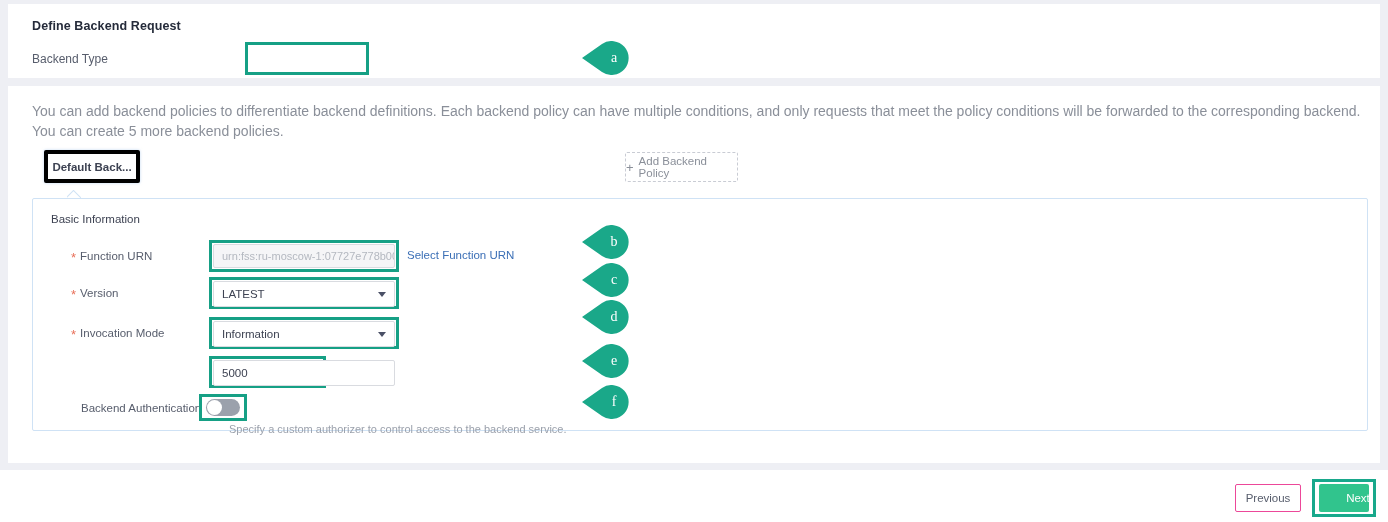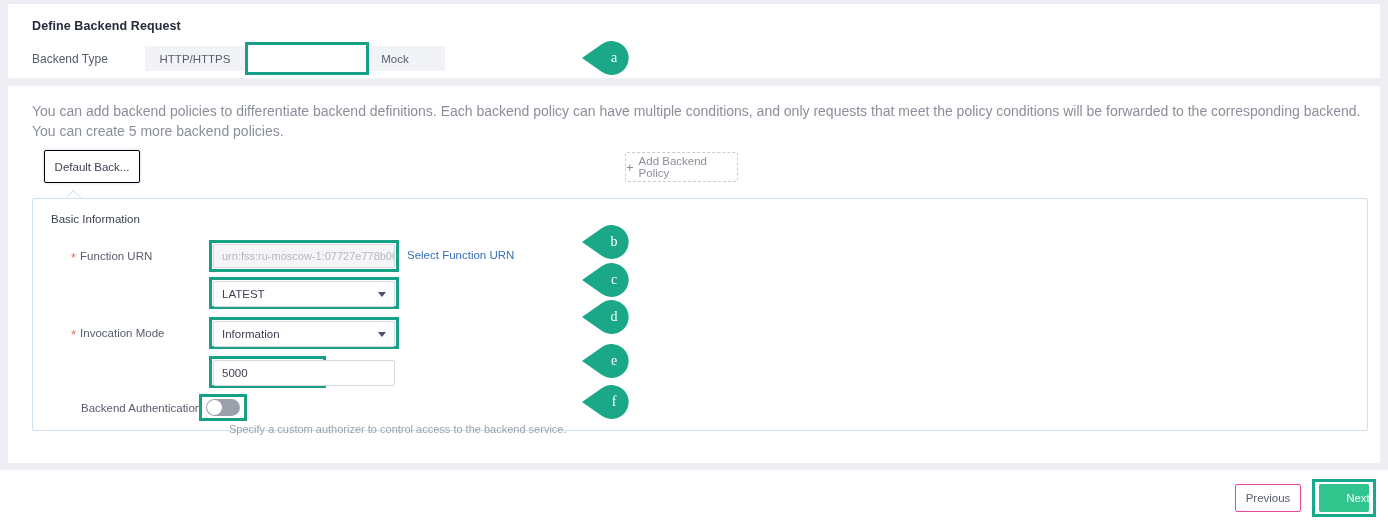--- a/index.html
+++ b/index.html
@@ -315,11 +315,6 @@
   <div class="section-title">Define Backend Request</div>
   <div class="backend-type-label">Backend Type</div>
 
-  <div class="tabgroup">
-    <div class="tab">HTTP/HTTPS</div>
-    <div class="tab active">FunctionGraph</div>
-    <div class="tab">Mock</div>
-  </div>
 
   <div class="hl" style="left:237px; top:38px; width:124px; height:33px;"></div>
 

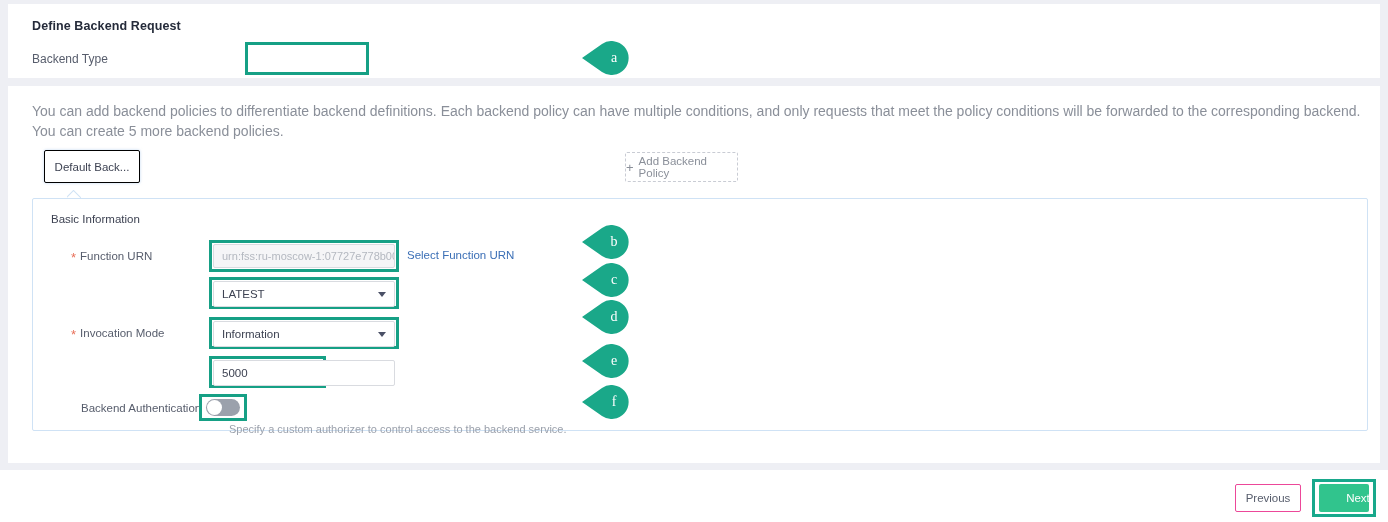--- a/index.html
+++ b/index.html
@@ -87,7 +87,7 @@
     position: absolute;
     left: 36px; top: 64px;
     width: 96px; height: 33px;
-    border: 1px solid #000000;
+    border: 4px solid #000000;
     border-radius: 2px;
     background: #fff;
     box-shadow: 0 0 3px rgba(140,180,230,.55);
@@ -98,6 +98,7 @@
     color: #3d4252;
     cursor: pointer;
     box-sizing: border-box;
+    font-weight: bold;
   }
   .add-policy-btn {
     position: absolute;

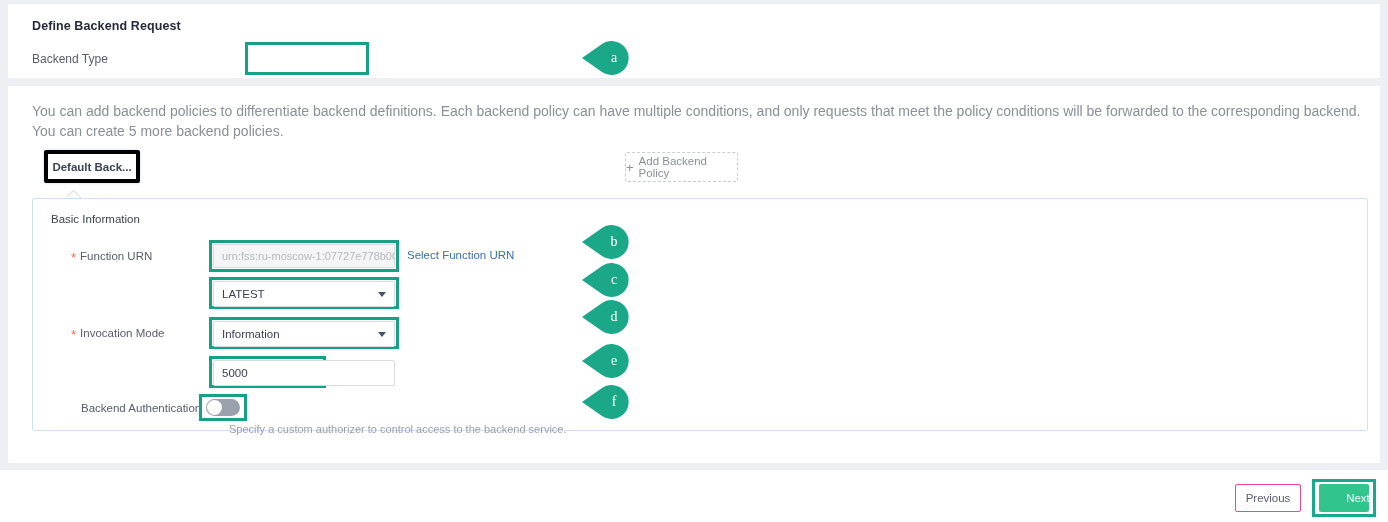--- a/index.html
+++ b/index.html
@@ -352,6 +352,7 @@
     </div>
 
     <div class="frow" style="top:81px; width:100%;">
+      <div class="flabel req">Version</div>
       <div class="hl" style="left:160px; top:-3px; width:190px; height:32px;"></div>
       <div class="ctl select-ctl" style="left:164px; top:1px; width:182px;">
         <span>LATEST</span>

